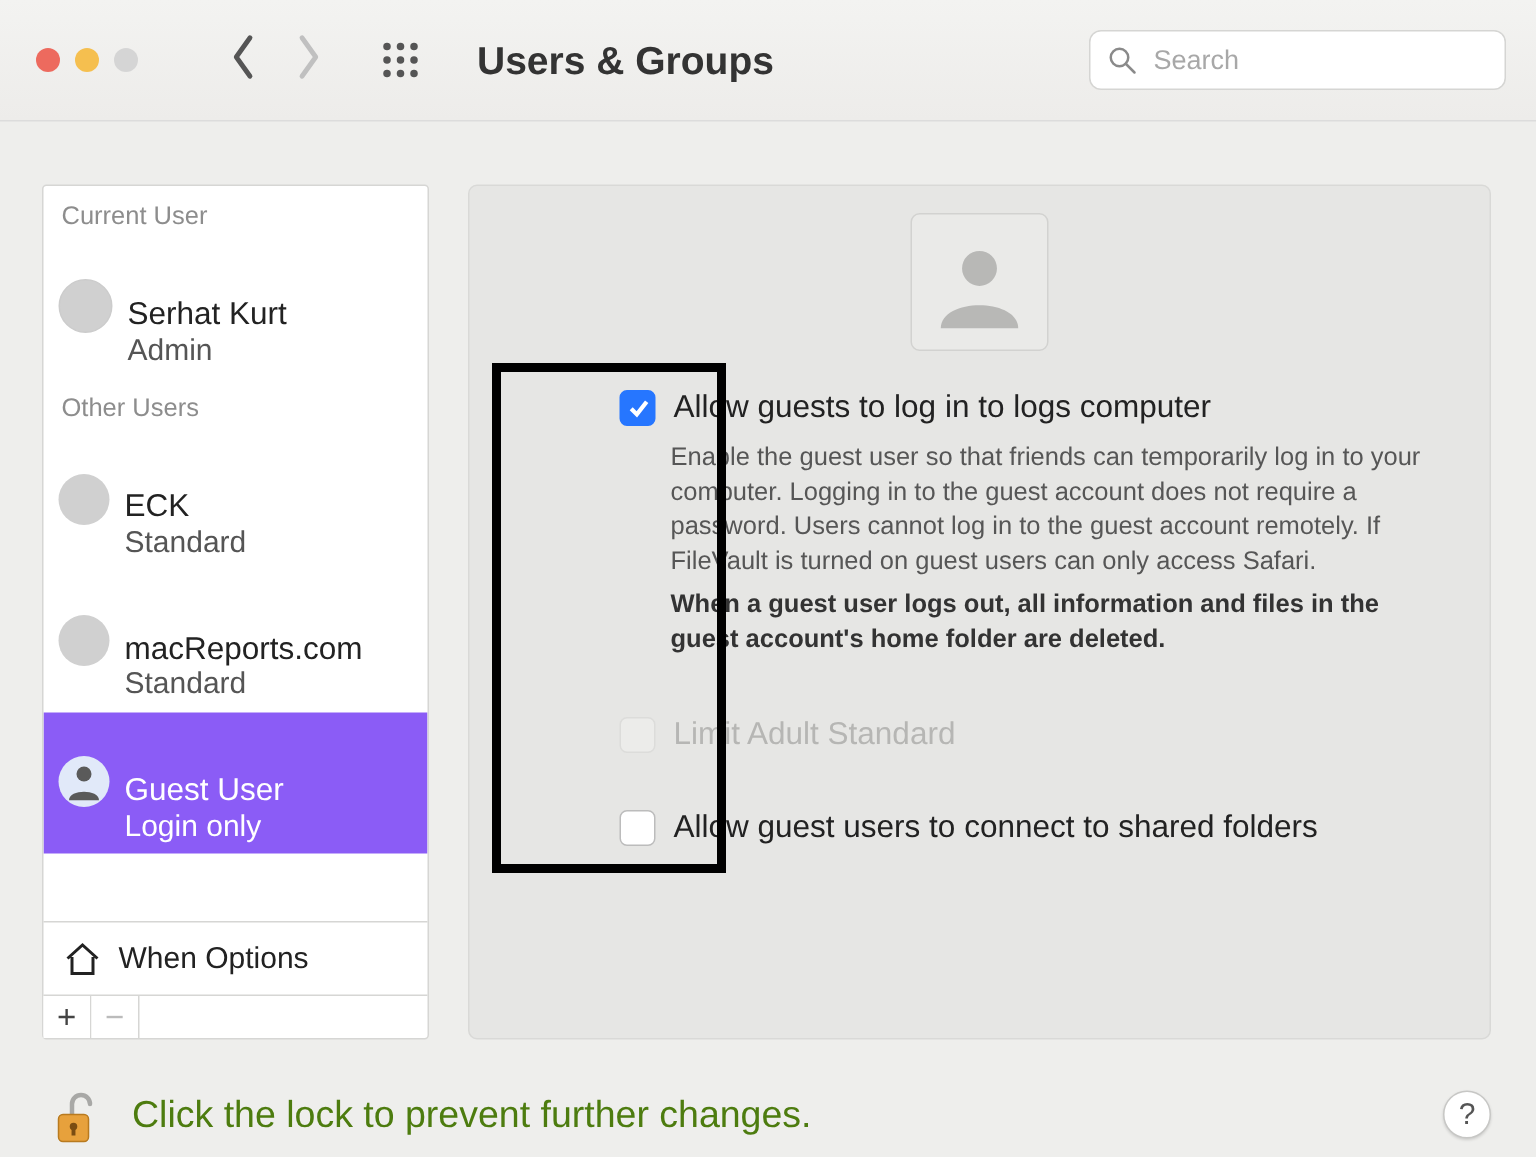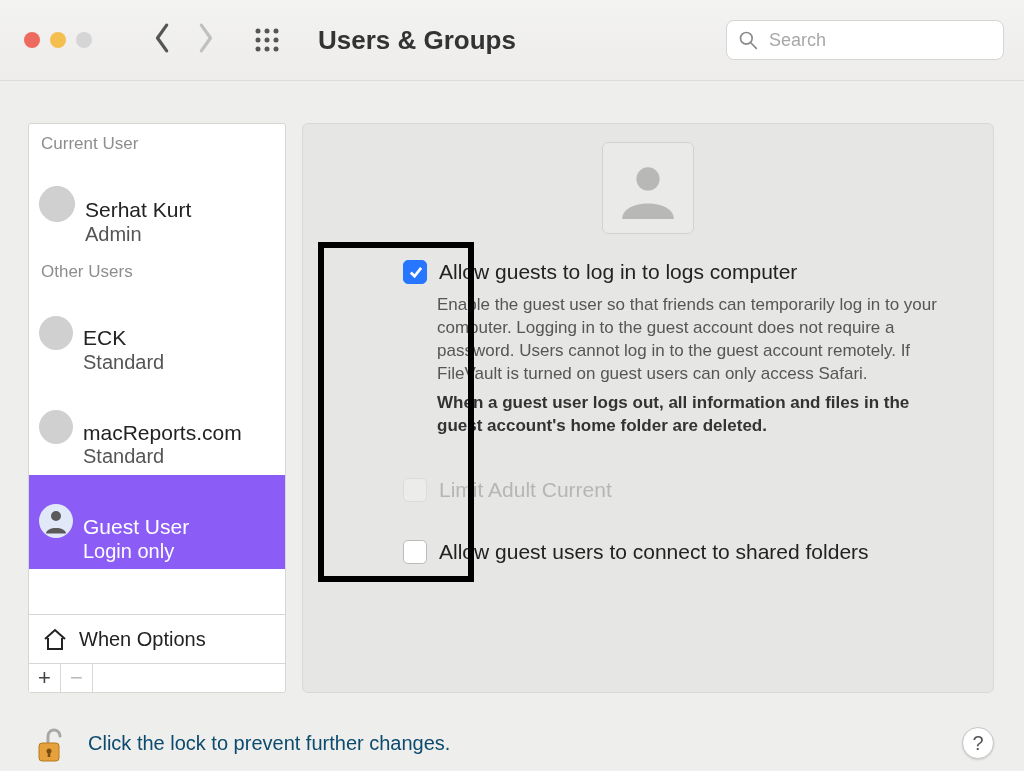--- a/index.html
+++ b/index.html
@@ -69,7 +69,7 @@
   .content {
     display: flex;
     padding: 42px 30px 0 28px;
-    gap: 16px;
+    gap: 26px;
     height: 570px;
   }
 

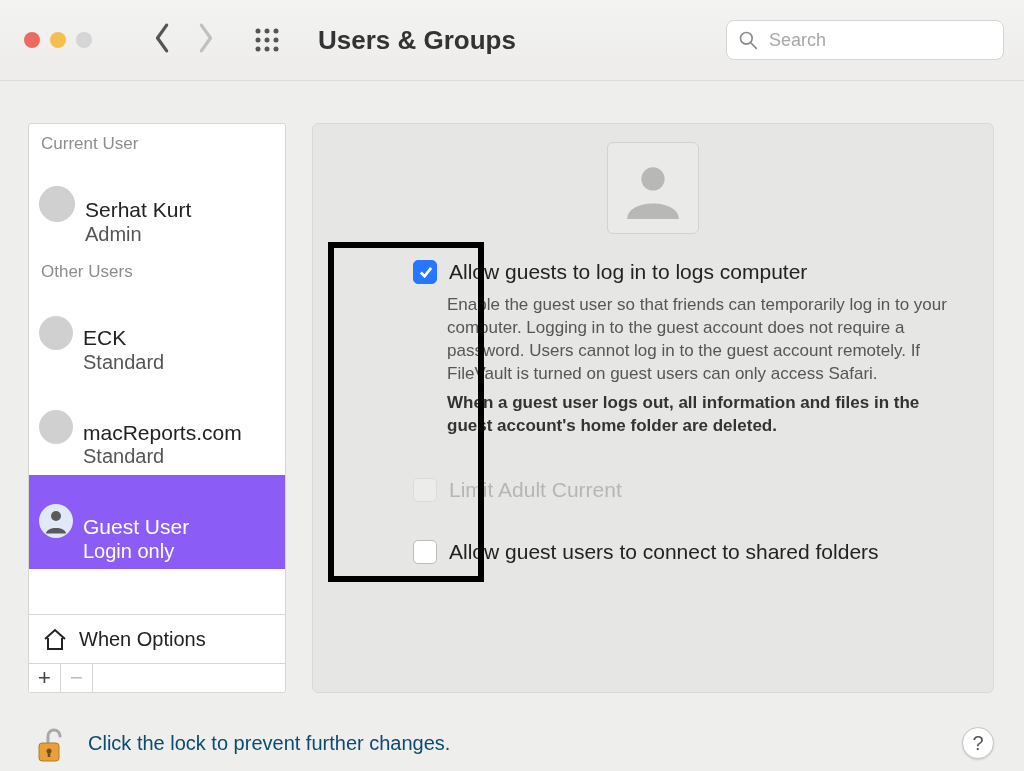--- a/index.html
+++ b/index.html
@@ -363,7 +363,7 @@
 
       <div class="opt-row">
         <div class="chk disabled"></div>
-        <span class="opt-label disabled">Limit Adult Current</span>
+        <span class="opt-label disabled">Limit Adult Standard</span>
       </div>
 
       <div class="opt-gap"></div>

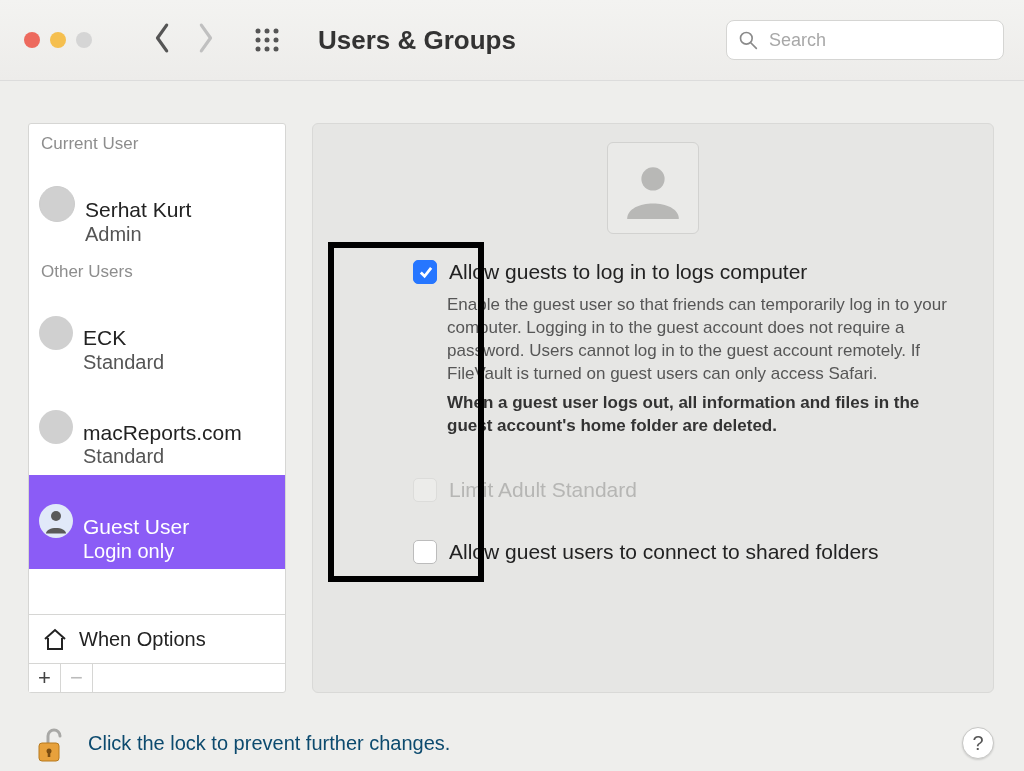--- a/index.html
+++ b/index.html
@@ -221,7 +221,7 @@
   }
   .lock-icon { width: 44px; height: 44px; border-radius:6px; display:flex;align-items:flex-end;justify-content:center; }
   .lock-icon svg { width: 34px; height: 40px; }
-  .footer .msg { font-size: 20px; color: #0c4a6e; flex: 1; }
+  .footer .msg { font-size: 25px; color: #4d7c0f; flex: 1; }
   .help-btn {
     width: 30px; height: 30px;
     border-radius: 50%;

